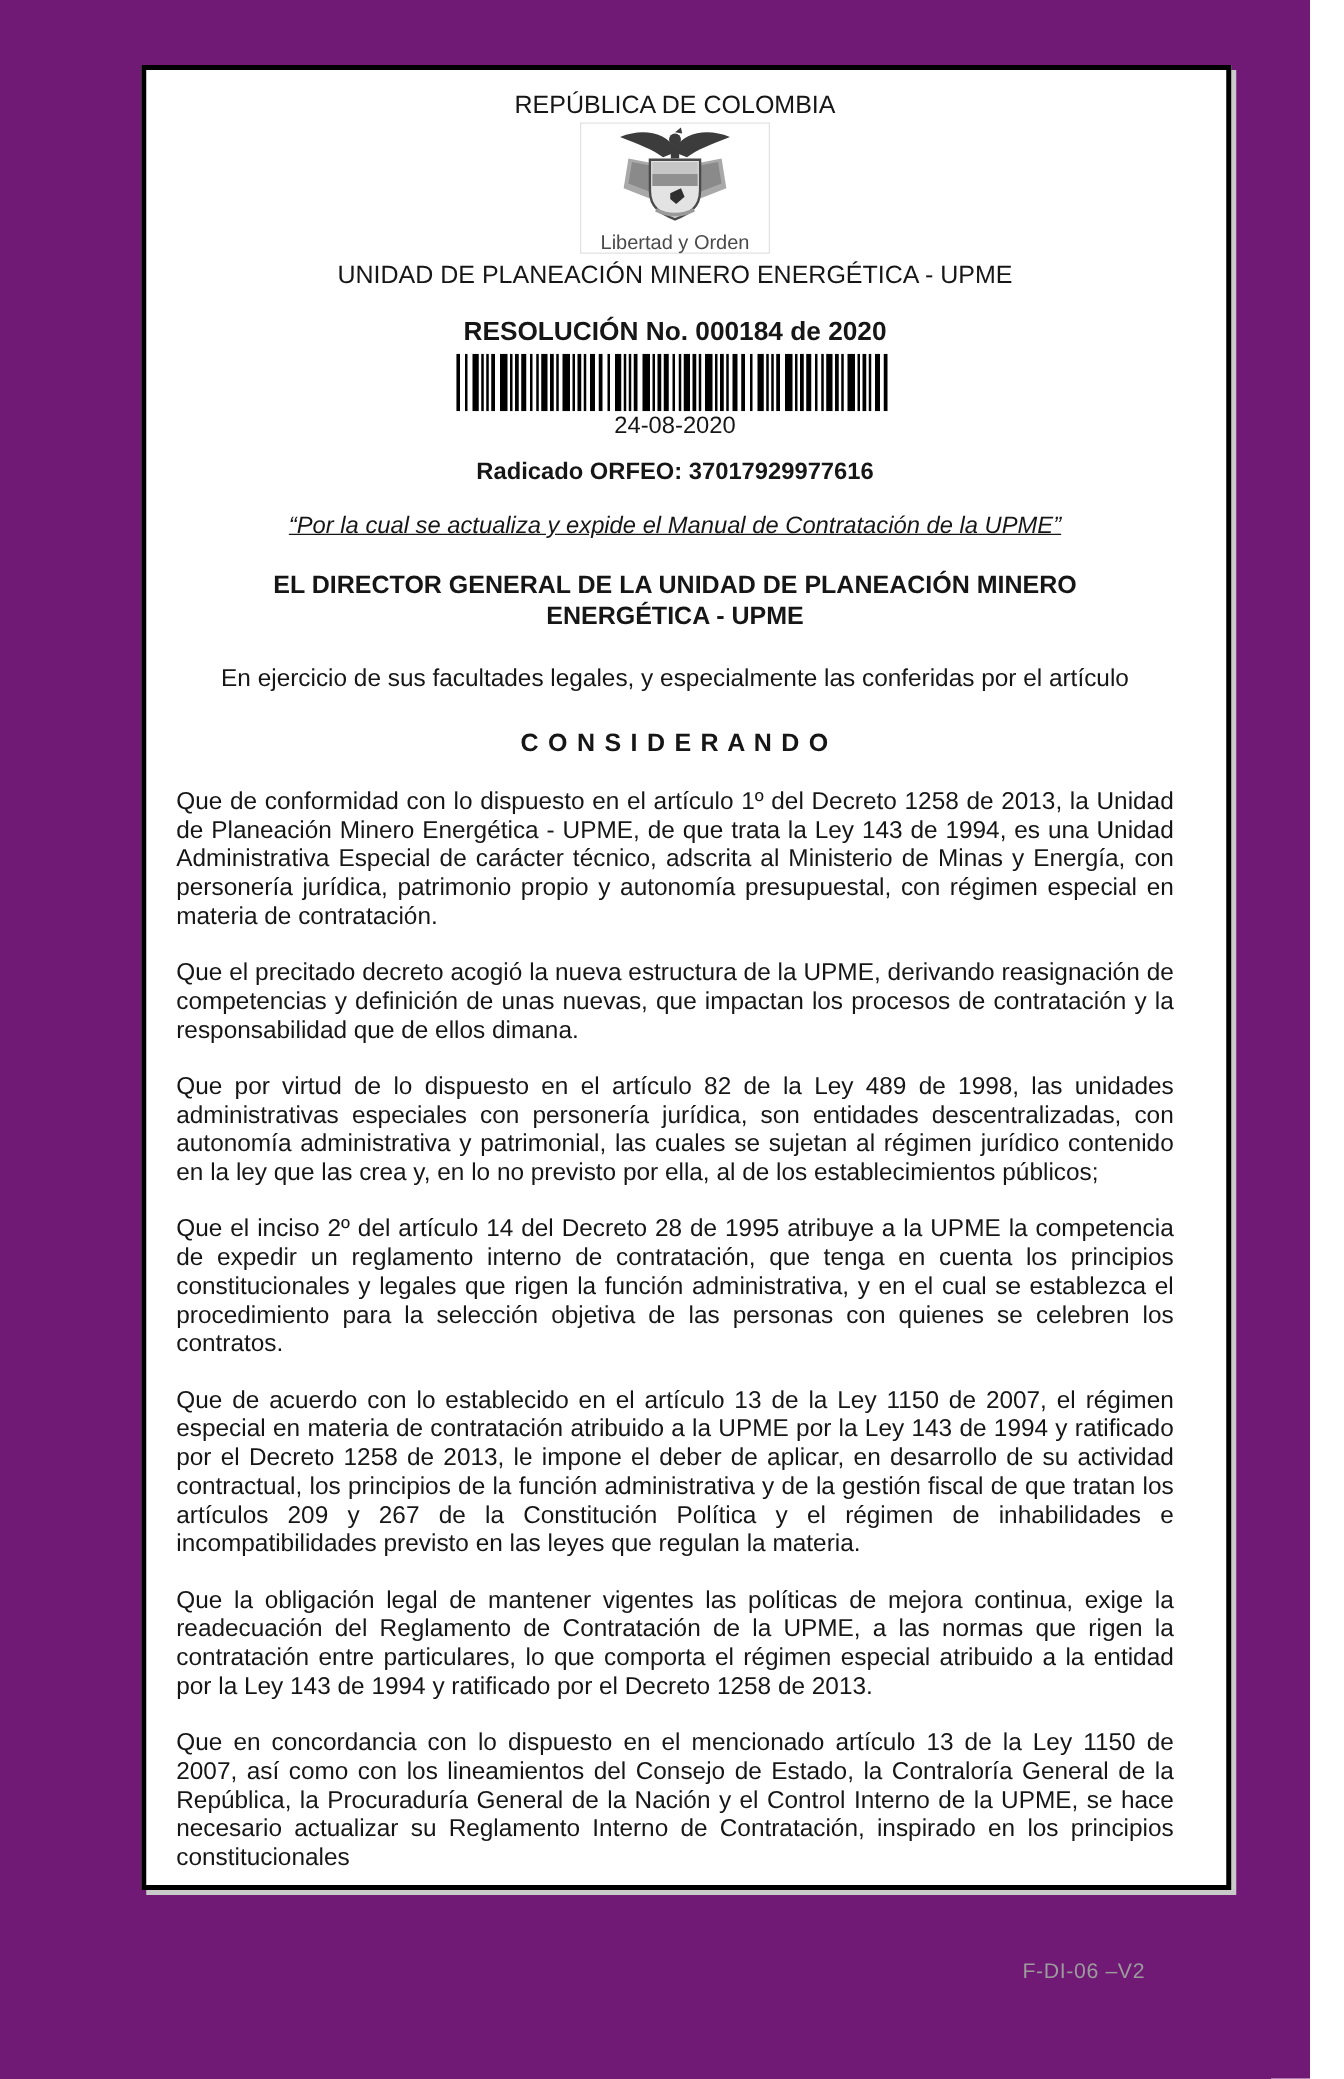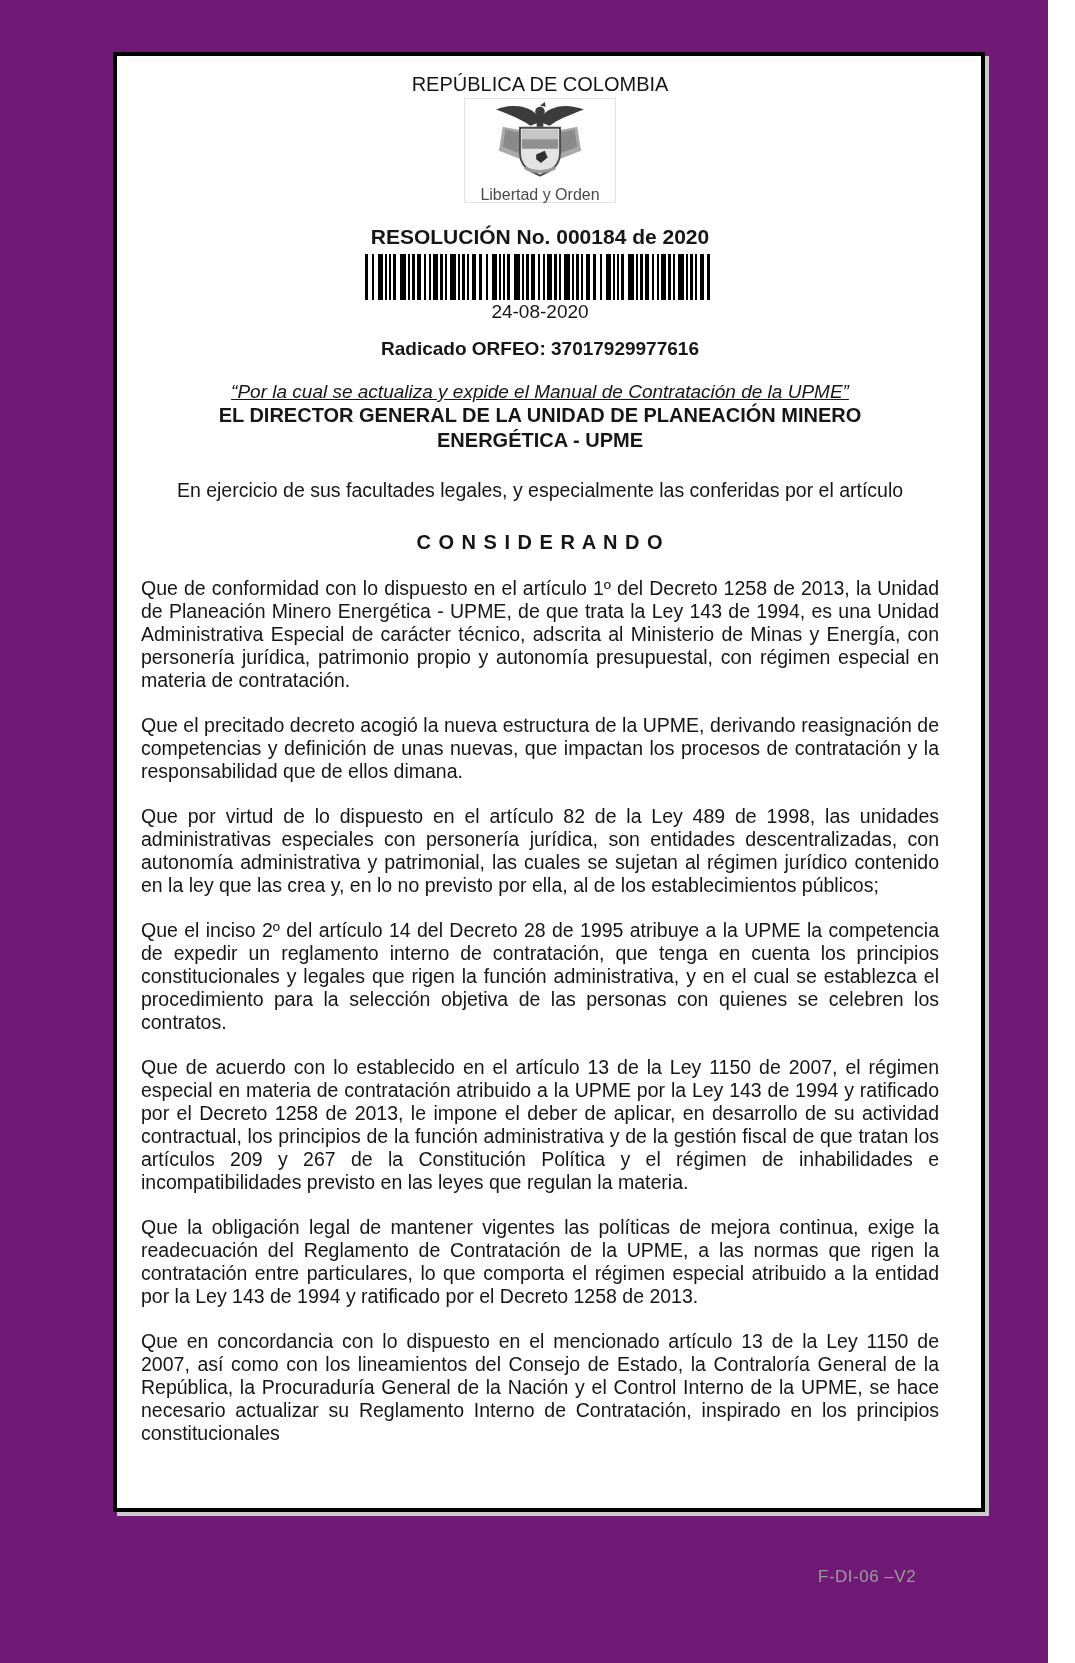--- a/index.html
+++ b/index.html
@@ -77,6 +77,7 @@
       <div class="emblem-caption">Libertad y Orden</div>
     </div>
 
+    <div class="entity center">UNIDAD DE PLANEACIÓN MINERO ENERGÉTICA - UPME</div>
 
     <div class="resolution center">RESOLUCIÓN No. 000184 de 2020</div>
 

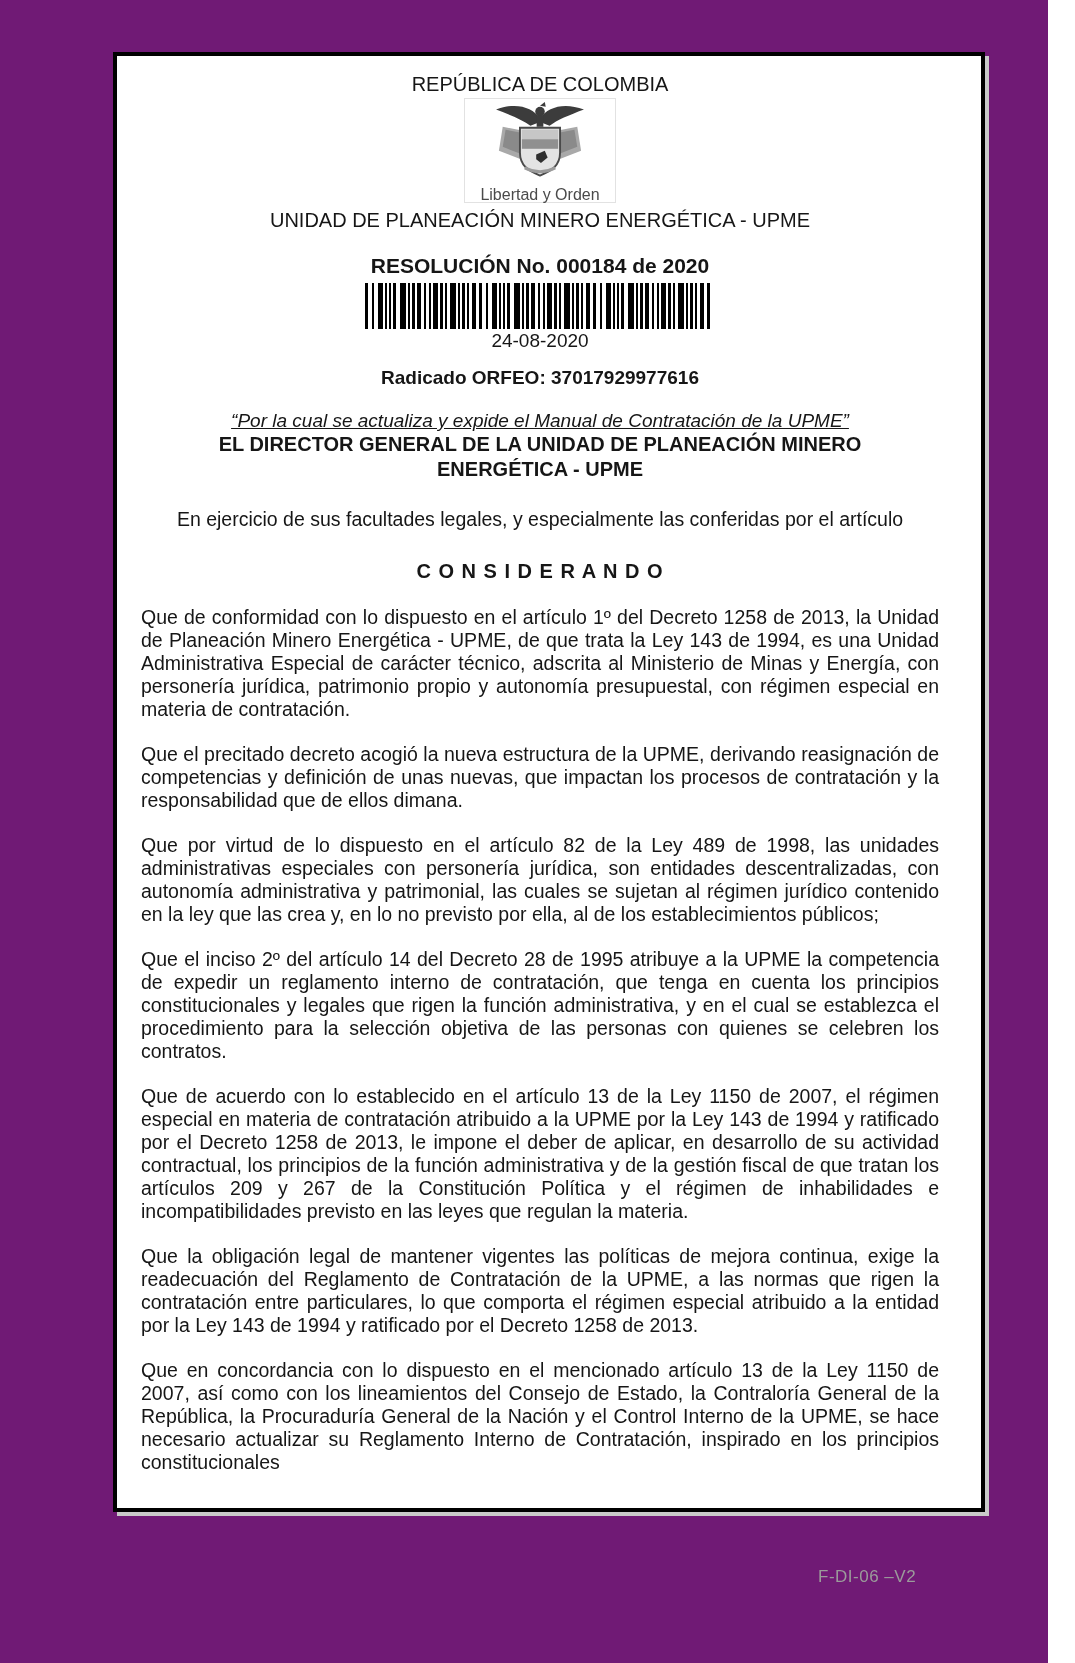--- a/index.html
+++ b/index.html
@@ -33,7 +33,7 @@
   .radicado{font-size:19px;font-weight:bold;line-height:22px;margin-top:15px;}
   .subject{margin-top:20px;font-size:19px;line-height:23px;}
   .subject span{font-style:italic;text-decoration:underline;}
-  .authority{font-size:20px;font-weight:bold;line-height:25px;text-align:center;}
+  .authority{font-size:20px;font-weight:bold;line-height:25px;margin-top:24px;text-align:center;}
   .preamble{font-size:19.5px;line-height:25px;margin-top:25px;}
   .considerando{font-size:20px;font-weight:bold;letter-spacing:1px;margin-top:27px;line-height:24px;}
   .body-text{margin-top:0;}

